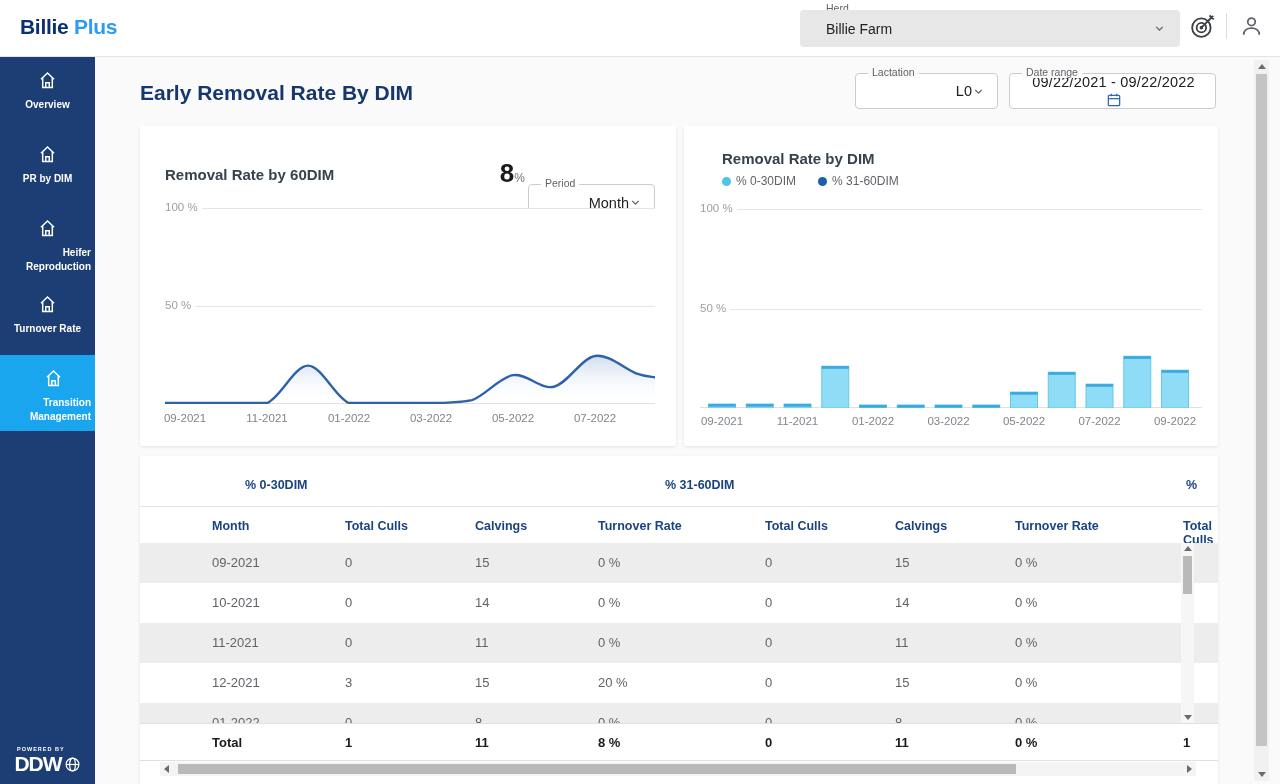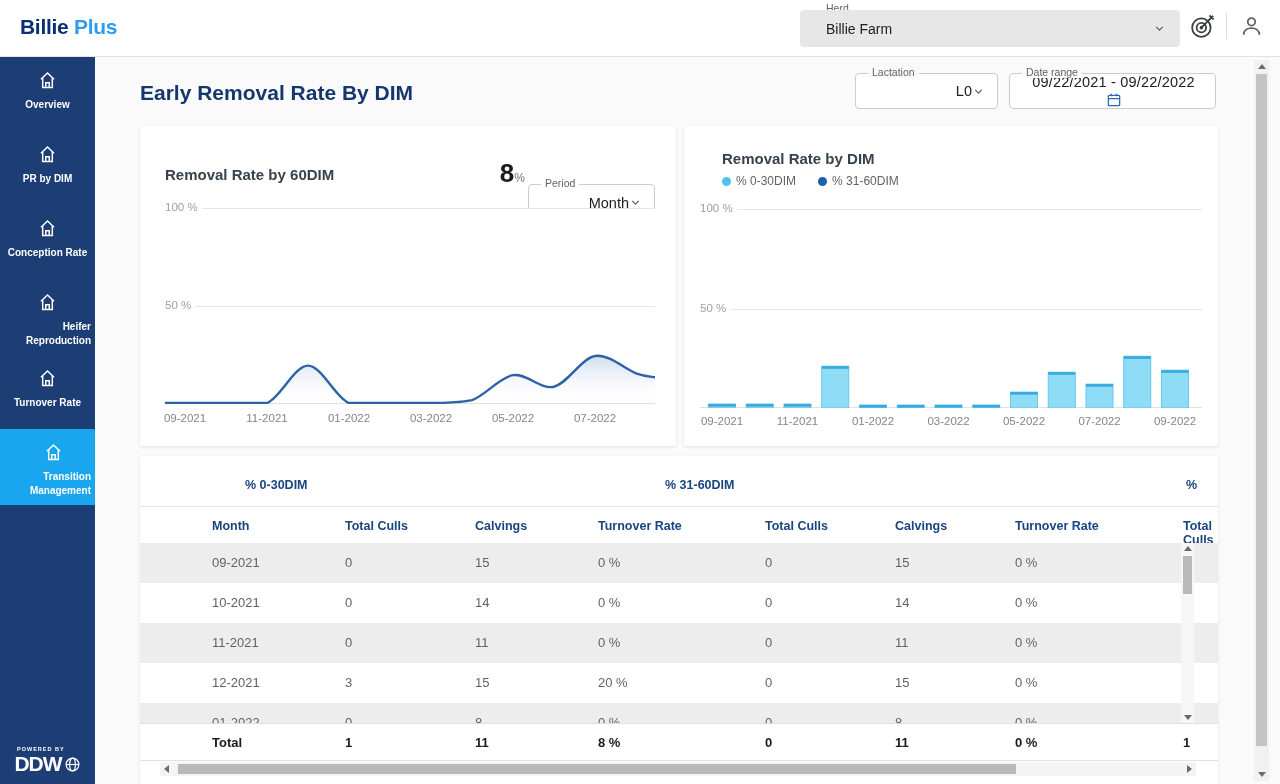--- a/index.html
+++ b/index.html
@@ -148,14 +148,6 @@
           <path d="M10 20 V14.5 H14 V20"></path>
         </svg>
         <span class="lbl">PR by DIM</span>
-      </div>
-      <div class="side-item">
-        <svg width="21" height="21" viewBox="0 0 24 24" fill="none" stroke="#fff" stroke-width="1.7">
-          <path d="M4.5 10.5 L12 3.5 L19.5 10.5"></path>
-          <path d="M6.5 9 V20 H17.5 V9"></path>
-          <path d="M10 20 V14.5 H14 V20"></path>
-        </svg>
-        <span class="lbl">Conception Rate</span>
       </div>
       <div class="side-item">
         <svg width="21" height="21" viewBox="0 0 24 24" fill="none" stroke="#fff" stroke-width="1.7">

